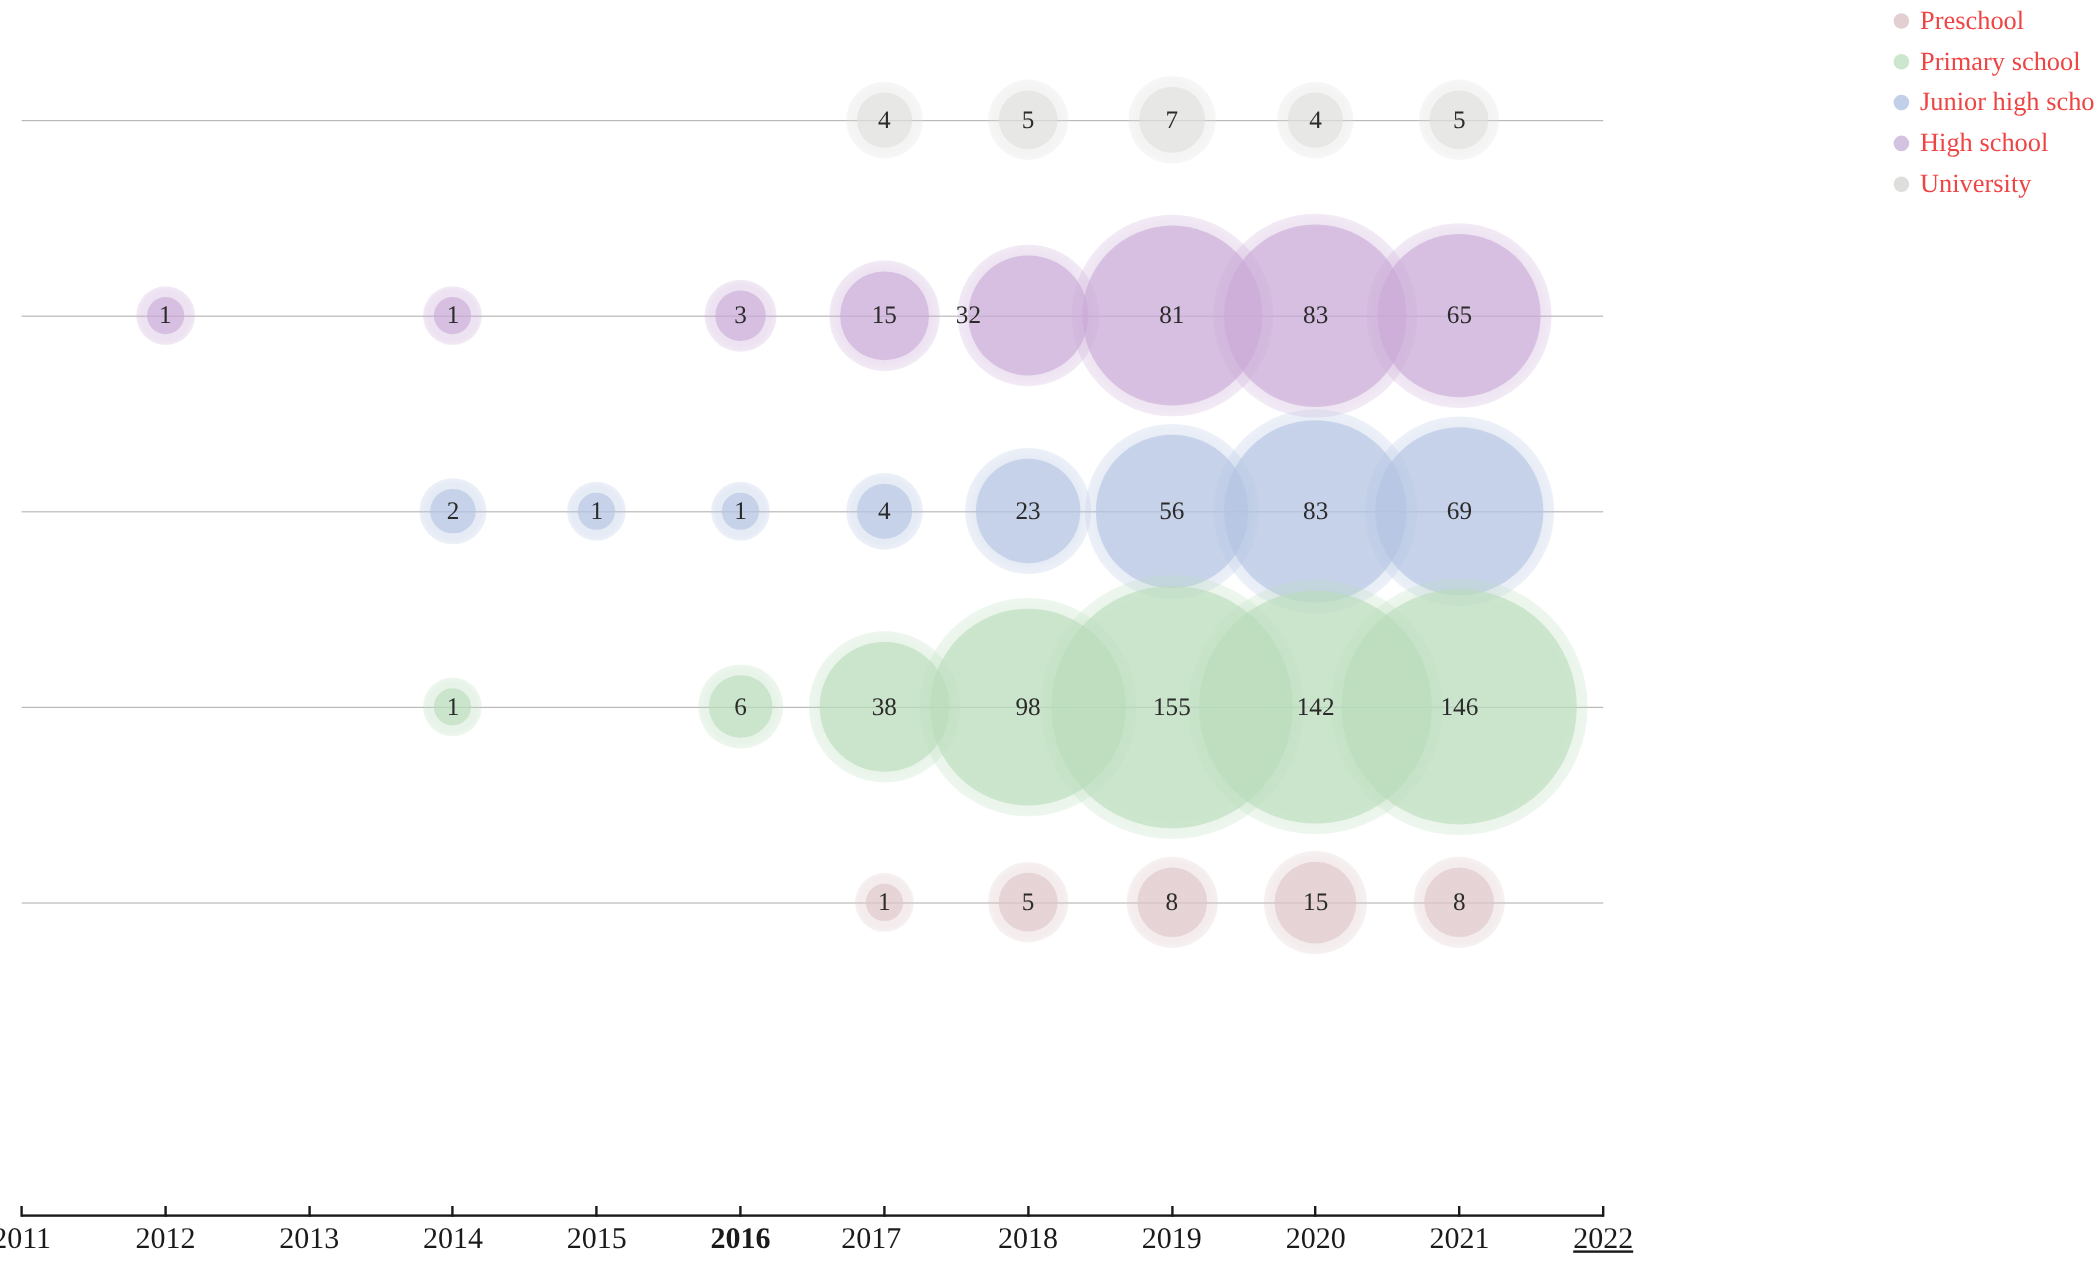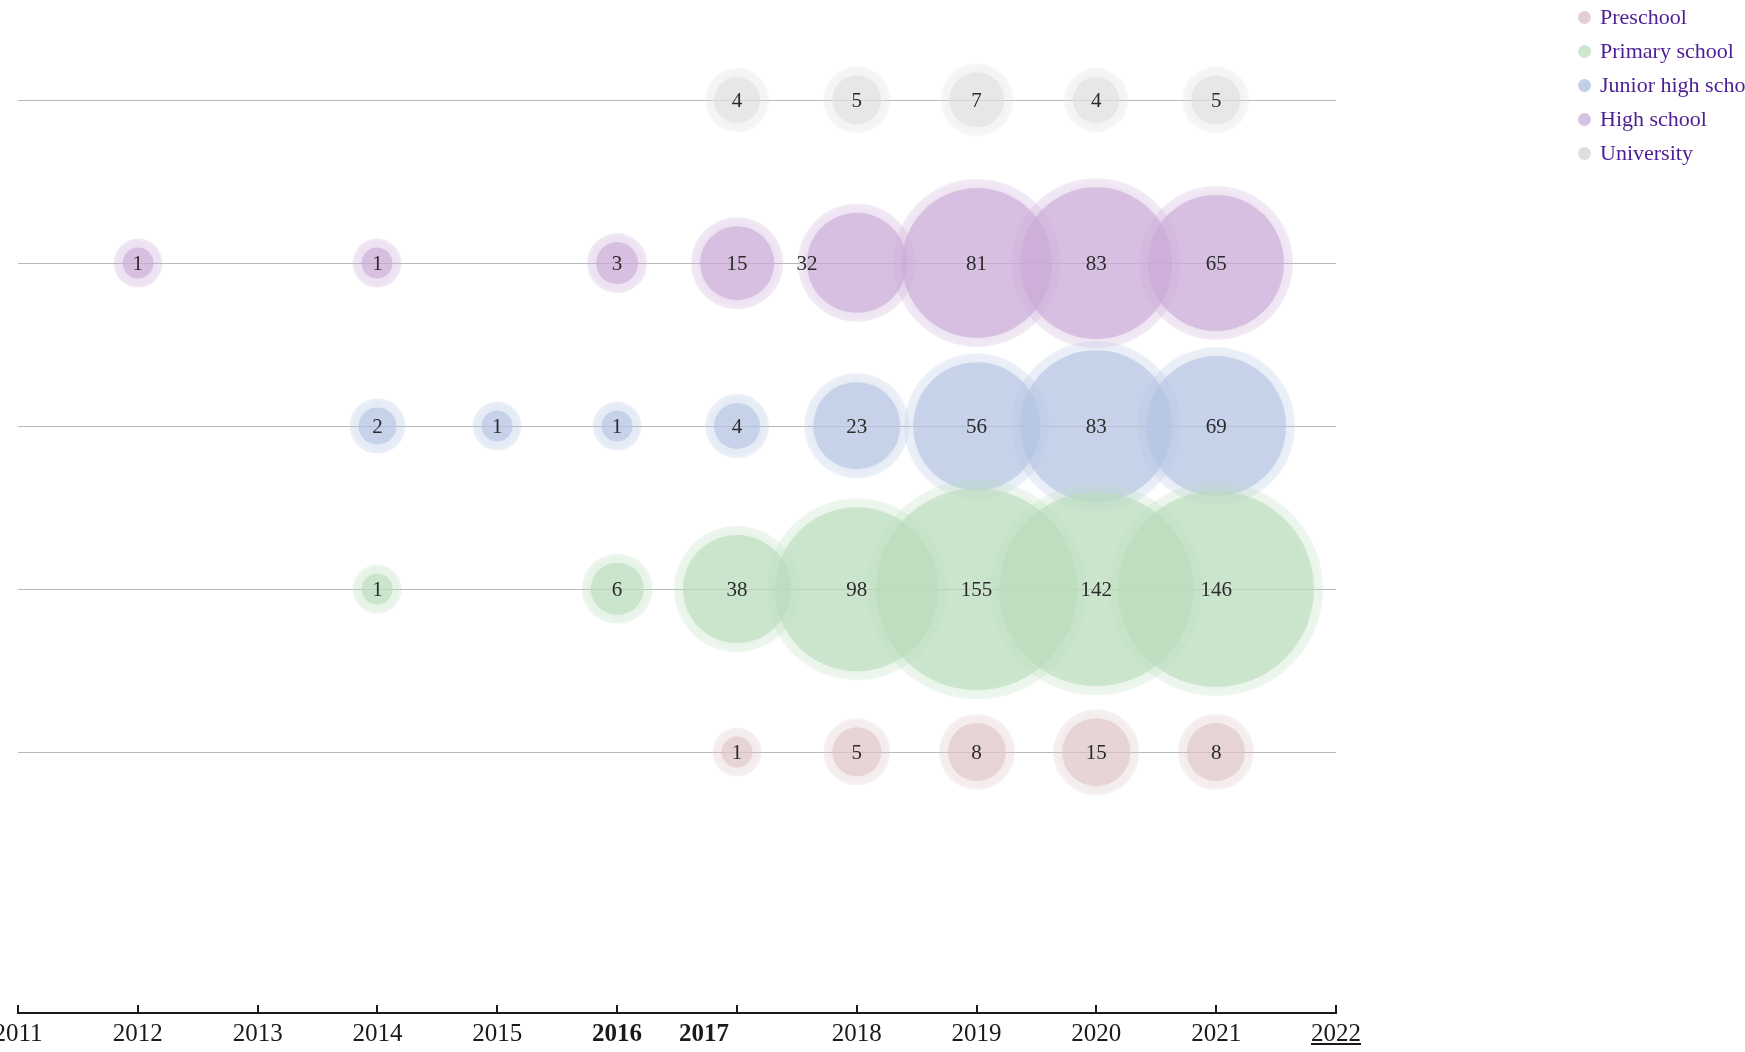--- a/index.html
+++ b/index.html
@@ -104,7 +104,7 @@
   }
   .legend-label {
     font-size: 22px;
-    color: #4c1d95;
+    color: #ef4444;
     white-space: nowrap;
     font-family: "Liberation Serif", "DejaVu Serif", serif;
   }

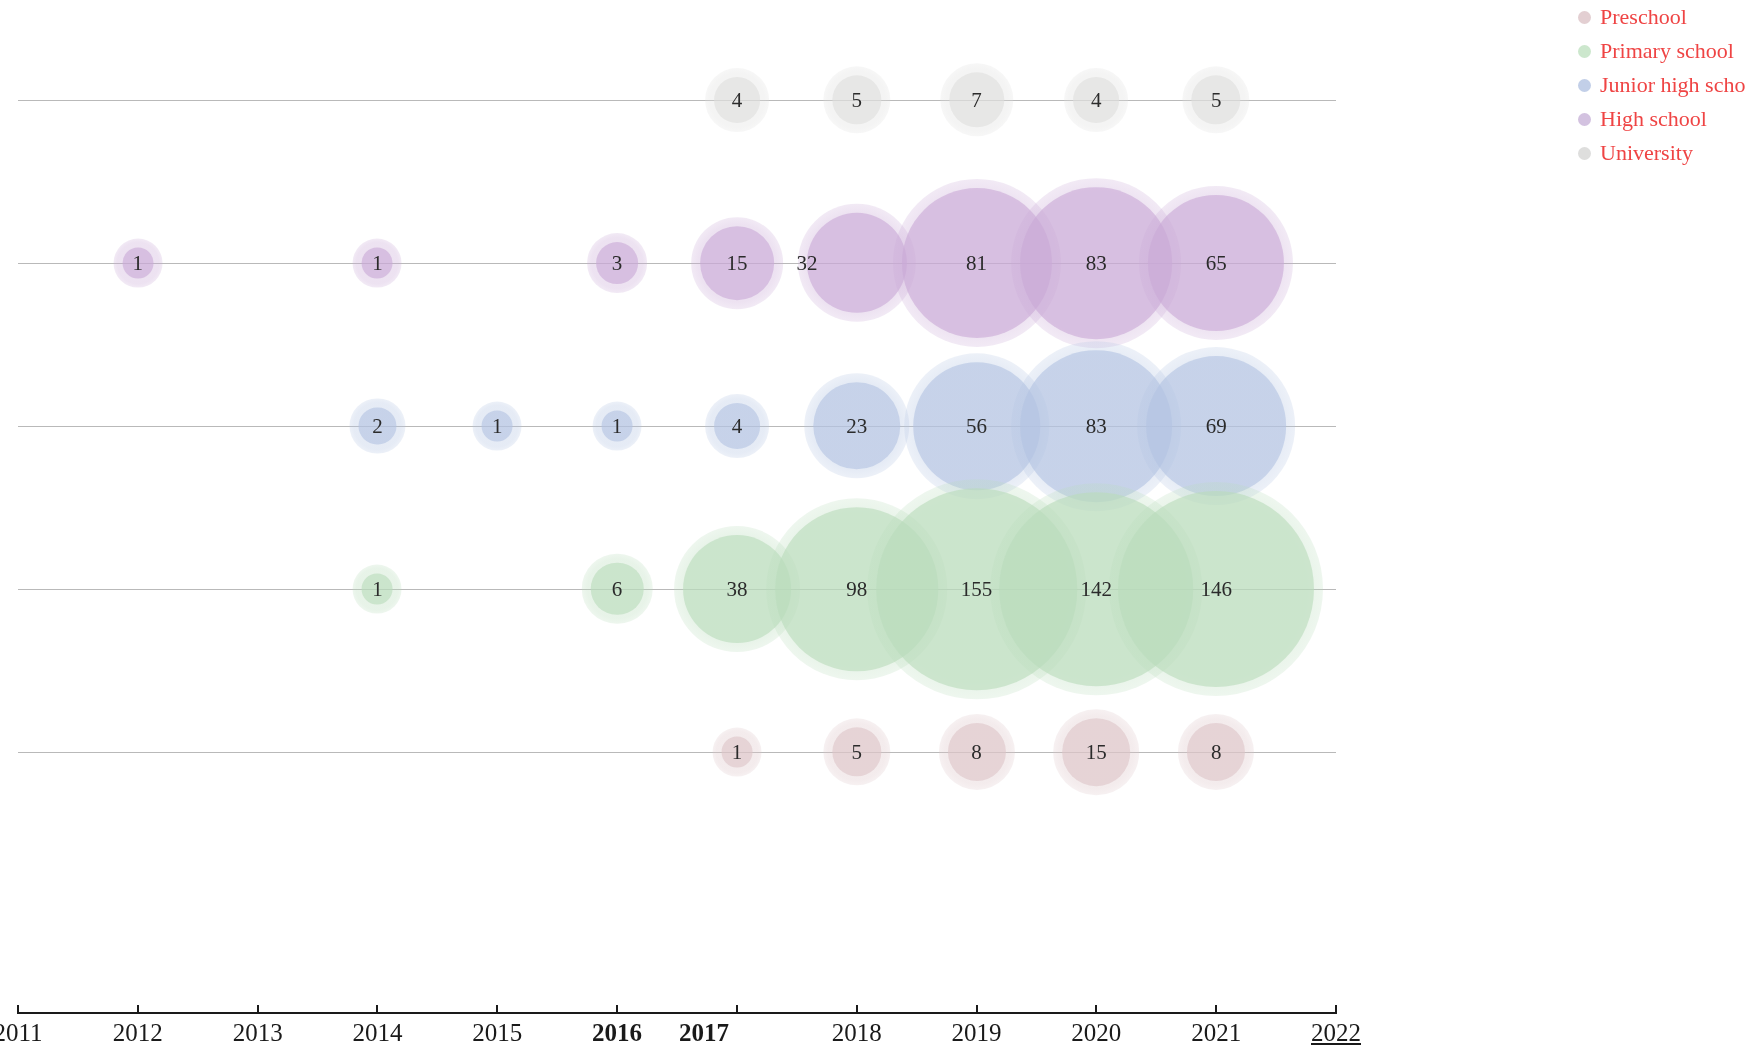--- a/index.html
+++ b/index.html
@@ -236,7 +236,7 @@
       <div class="x-tick" style="left: 617.091px;"></div>
       <div class="x-tick-label" style="left: 617.091px; font-weight: bold;">2016</div>
       <div class="x-tick" style="left: 736.909px;"></div>
-      <div class="x-tick-label" style="left: 704px; font-weight: bold;">2017</div>
+      <div class="x-tick-label" style="left: 726px;">2017</div>
       <div class="x-tick" style="left: 856.727px;"></div>
       <div class="x-tick-label" style="left: 856.727px;">2018</div>
       <div class="x-tick" style="left: 976.545px;"></div>

